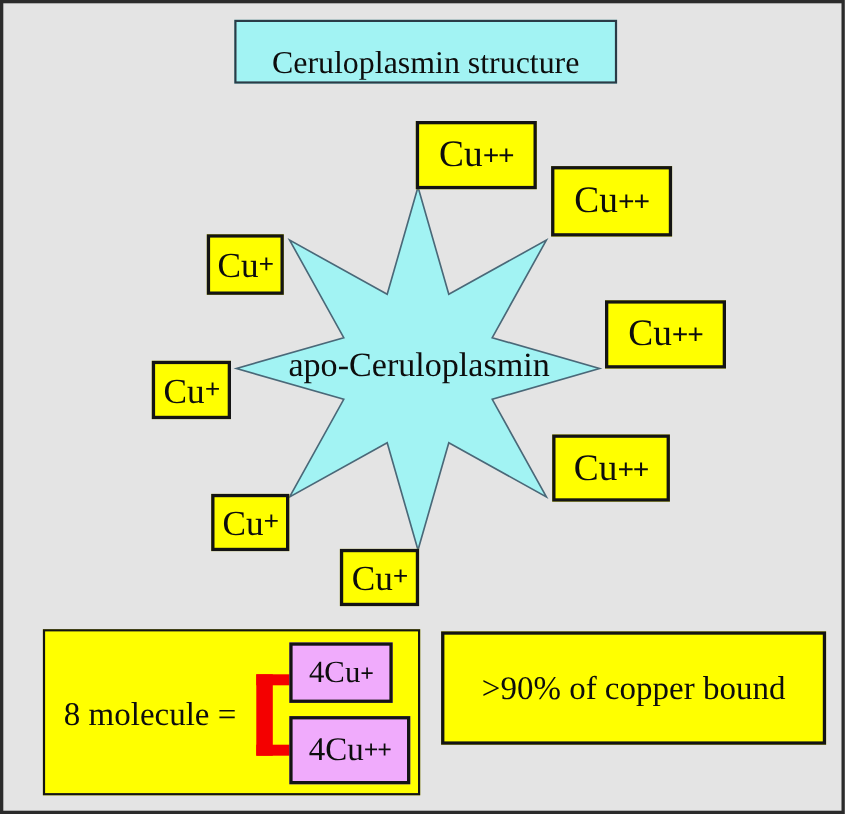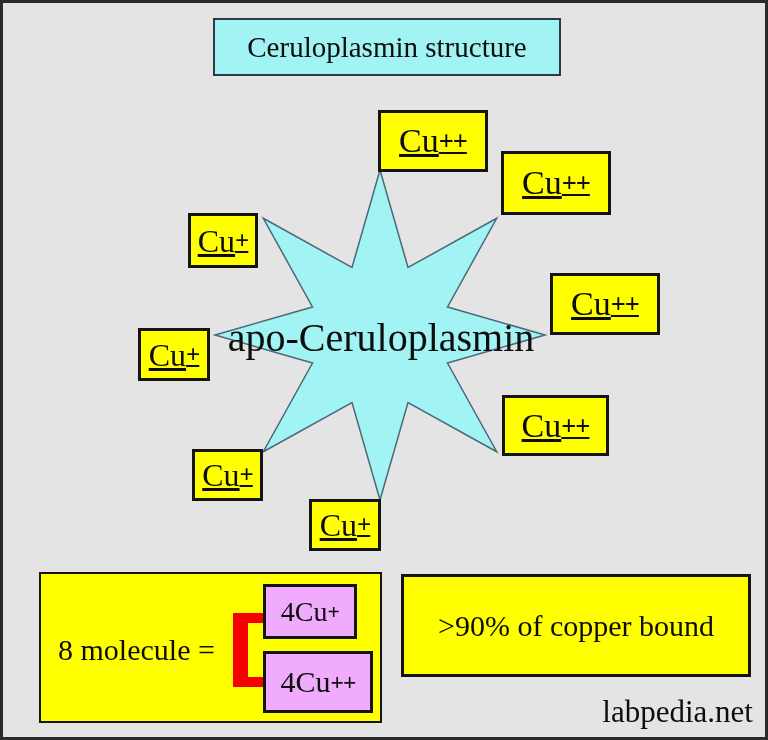--- a/index.html
+++ b/index.html
@@ -29,7 +29,7 @@
     box-sizing: border-box;
     background: #a2f3f3;
     border: 2px solid #2b3b46;
-    display: flex; align-items: center; justify-content: center;
+    display: flex; align-items: flex-end; justify-content: center;
     font-size: 29px;
     z-index: 3;
   }

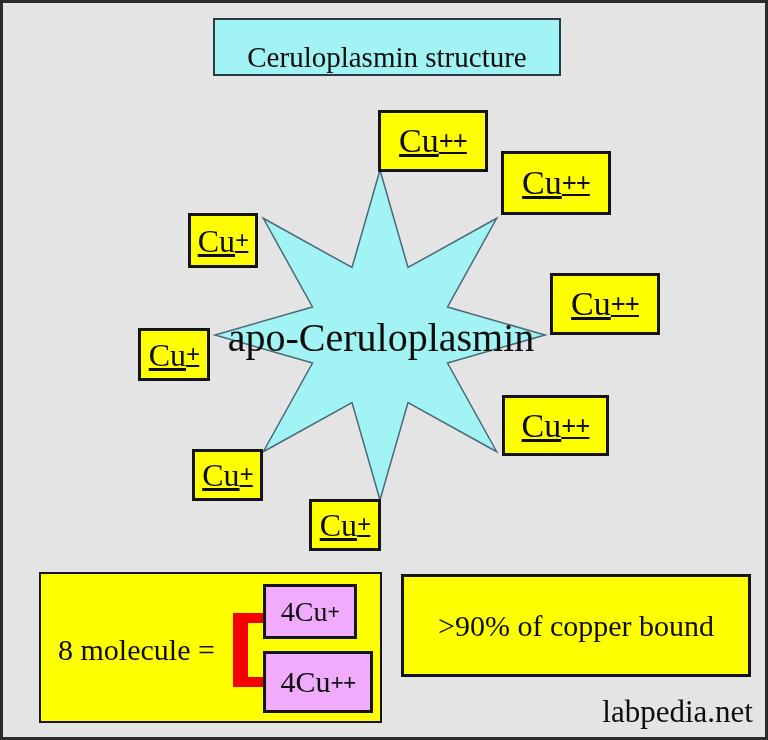--- a/index.html
+++ b/index.html
@@ -47,7 +47,6 @@
     border: 3px solid #141414;
     display: flex; align-items: center; justify-content: center;
     z-index: 3;
-    text-decoration: underline;
   }
   .ion .sym { line-height: 1; }
   .charge {

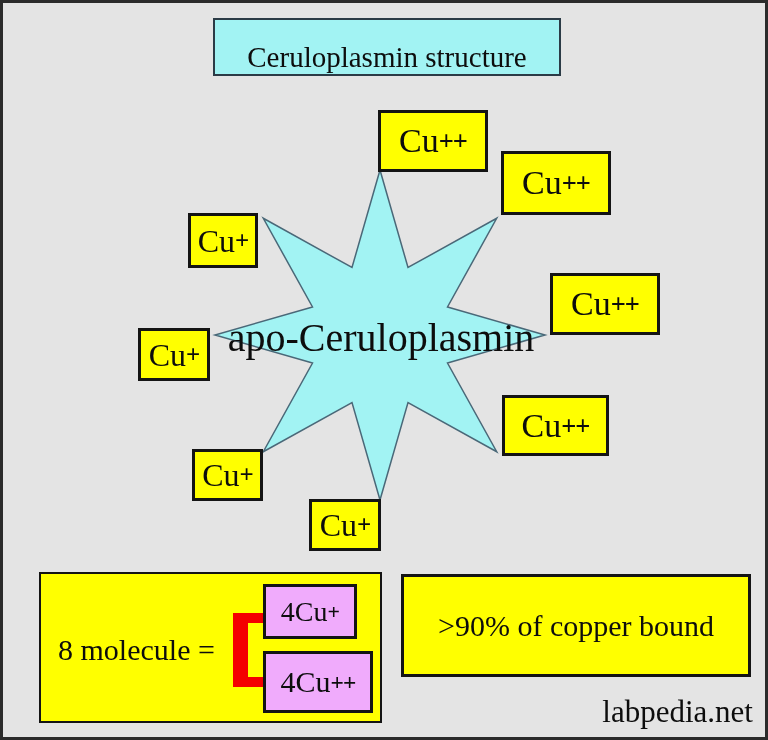--- a/index.html
+++ b/index.html
@@ -37,7 +37,7 @@
     position: absolute; left: 212px; top: 311px;
     width: 332px;
     text-align: center;
-    font-size: 40px;
+    font-size: 31px;
     z-index: 2;
   }
   .ion {

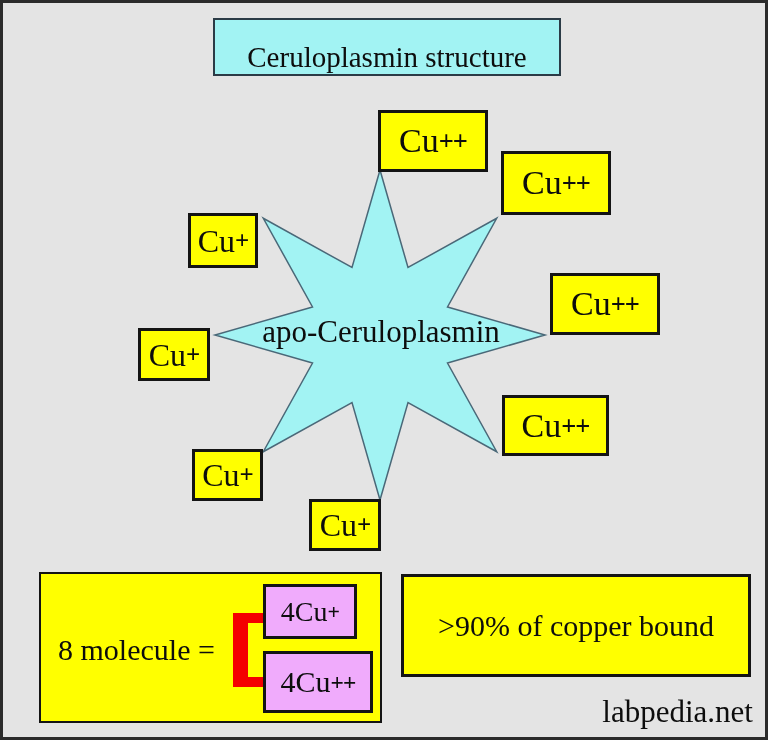--- a/index.html
+++ b/index.html
@@ -181,7 +181,6 @@
     <span>&gt;90% of copper bound</span>
   </div>
 
-  <div class="watermark">labpedia.net</div>
 
 </div>
 

